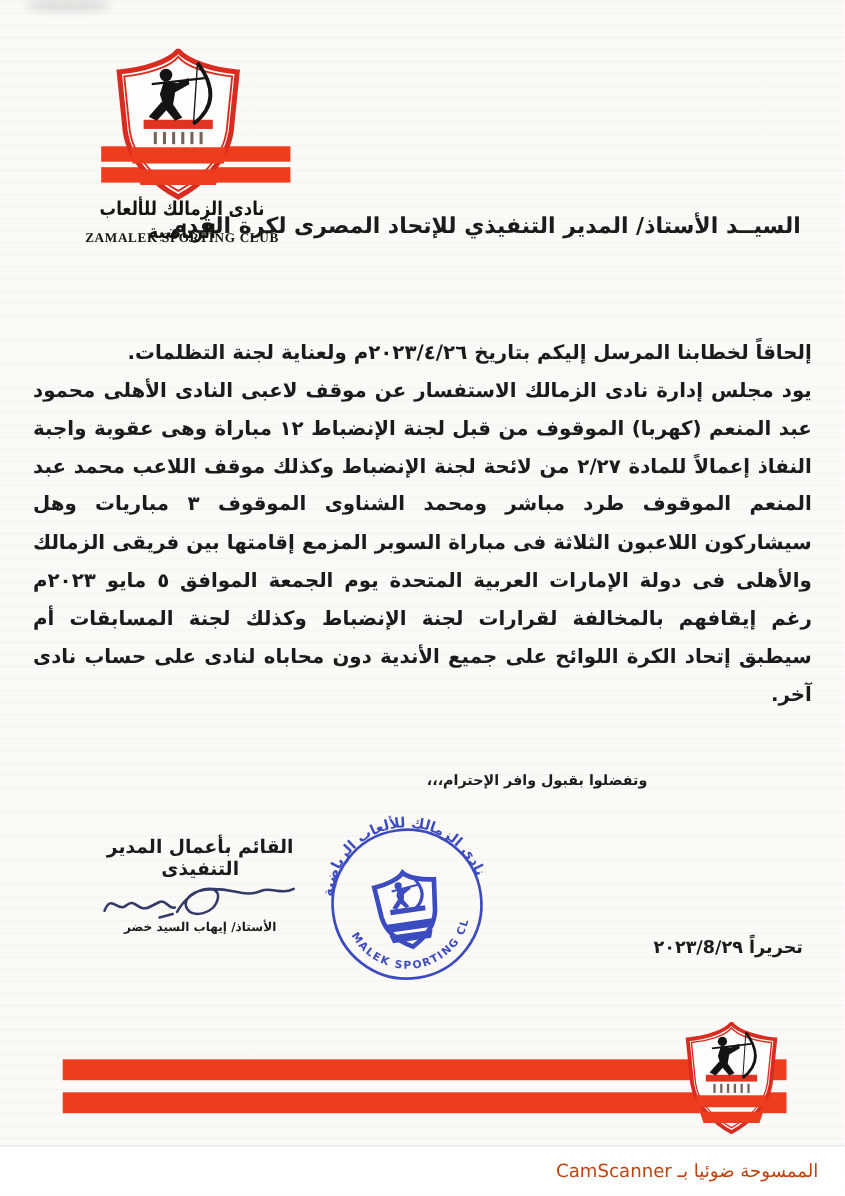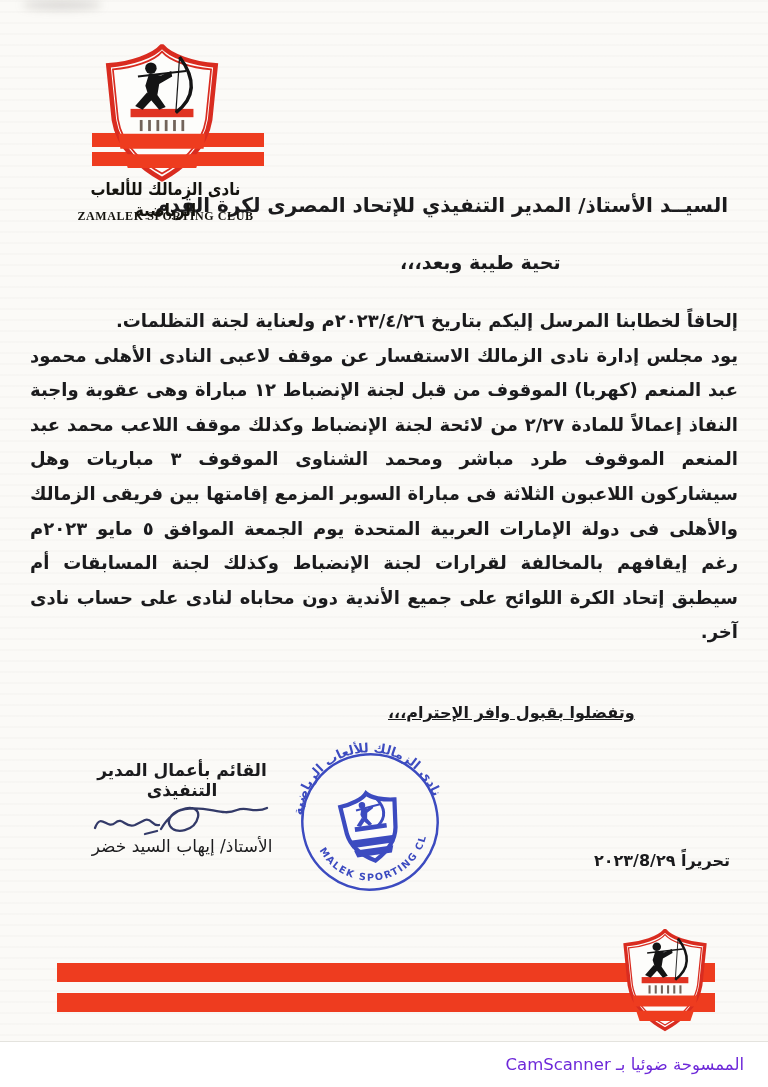--- a/index.html
+++ b/index.html
@@ -96,7 +96,6 @@
   </div>
 
   <div class="abs recipient">السيــد الأستاذ/ المدير التنفيذي للإتحاد المصرى لكرة القدم</div>
-  <div class="abs salutation">تحية طيبة وبعد،،،</div>
 
   <div class="abs body-text">
     <p>إلحاقاً لخطابنا المرسل إليكم بتاريخ ٢٠٢٣/٤/٢٦م ولعناية لجنة التظلمات.</p>

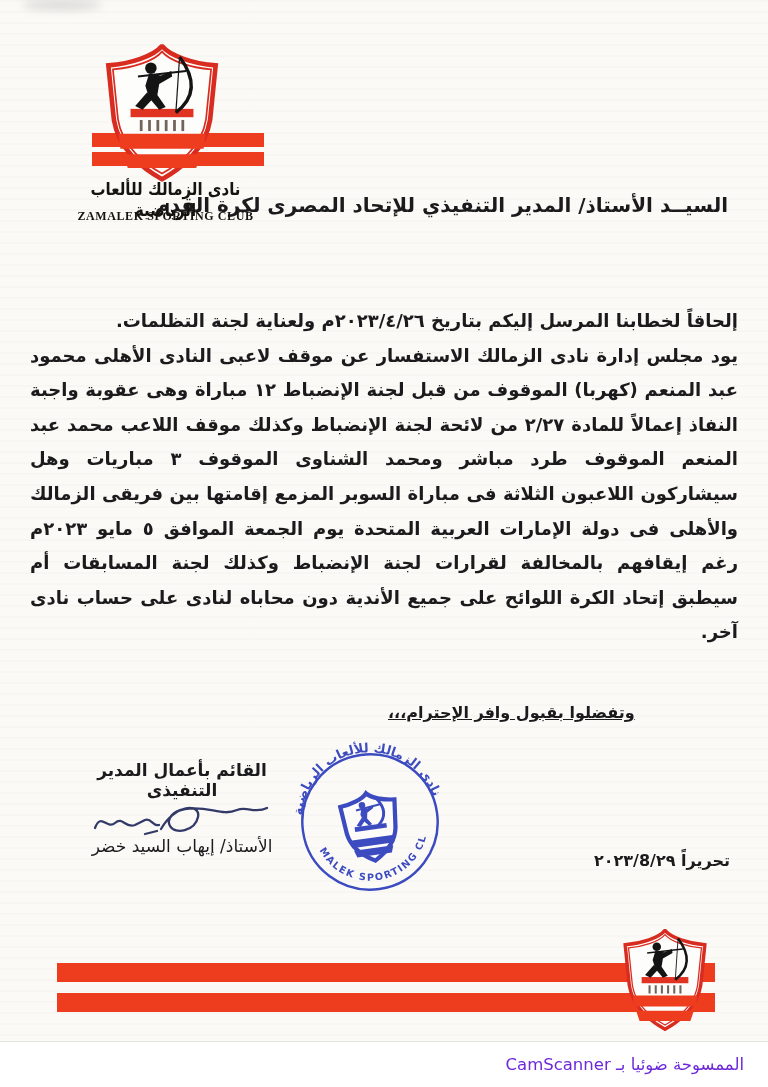--- a/index.html
+++ b/index.html
@@ -28,7 +28,7 @@
   .body-text{left:30px;right:30px;top:304px;direction:rtl;}
   .body-text p{margin:0;font-size:18px;font-weight:bold;line-height:34.6px;text-align:justify;}
   .body-text p.indent{text-indent:14px;}
-  .closing{left:388px;top:703px;direction:rtl;font-size:16px;font-weight:bold;text-decoration:underline;}
+  .closing{left:388px;top:703px;direction:rtl;font-size:13px;font-weight:bold;}
   
   .sig-block{left:62px;top:760px;width:240px;text-align:center;direction:rtl;z-index:2;}
   .sig-title{font-size:17px;font-weight:bold;}

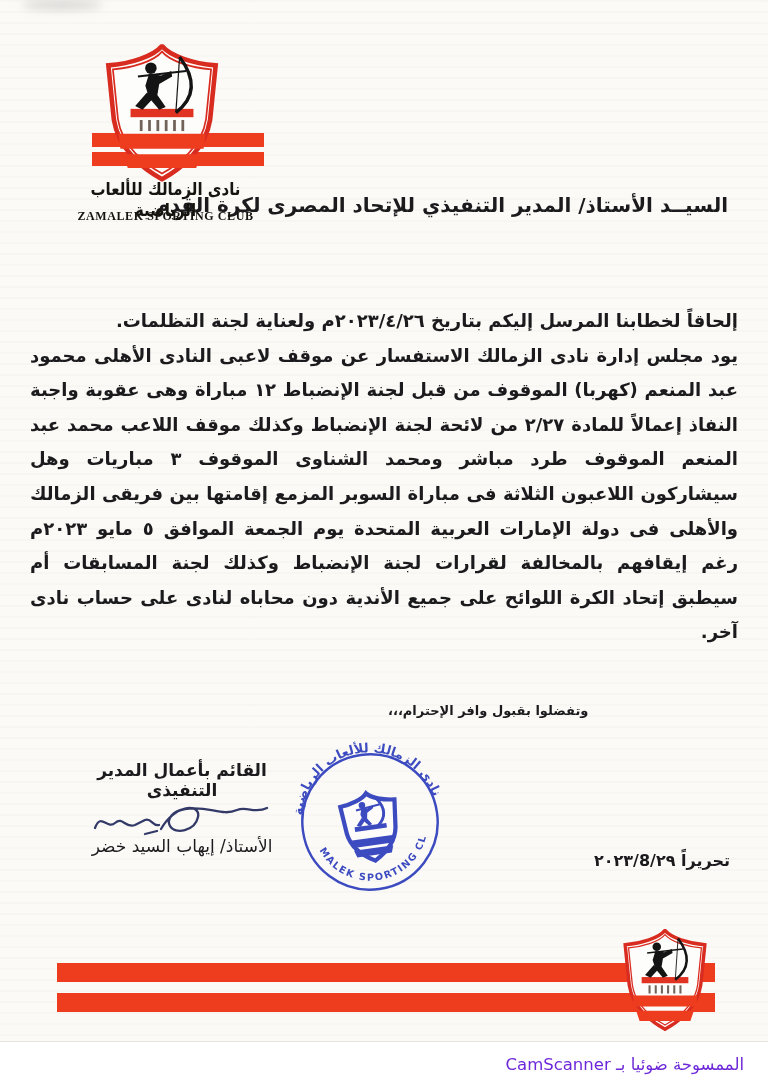--- a/index.html
+++ b/index.html
@@ -33,7 +33,7 @@
   .sig-block{left:62px;top:760px;width:240px;text-align:center;direction:rtl;z-index:2;}
   .sig-title{font-size:17px;font-weight:bold;}
   .sig-scrawl{margin:-2px auto 0;display:block;}
-  .sig-name{font-size:17px;font-weight:normal;margin-top:-6px;}
+  .sig-name{font-size:11px;font-weight:bold;margin-top:-6px;}
   
   .stamp{left:286px;top:740px;width:168px;height:164px;transform:rotate(-8deg);opacity:0.93;z-index:1;}
   

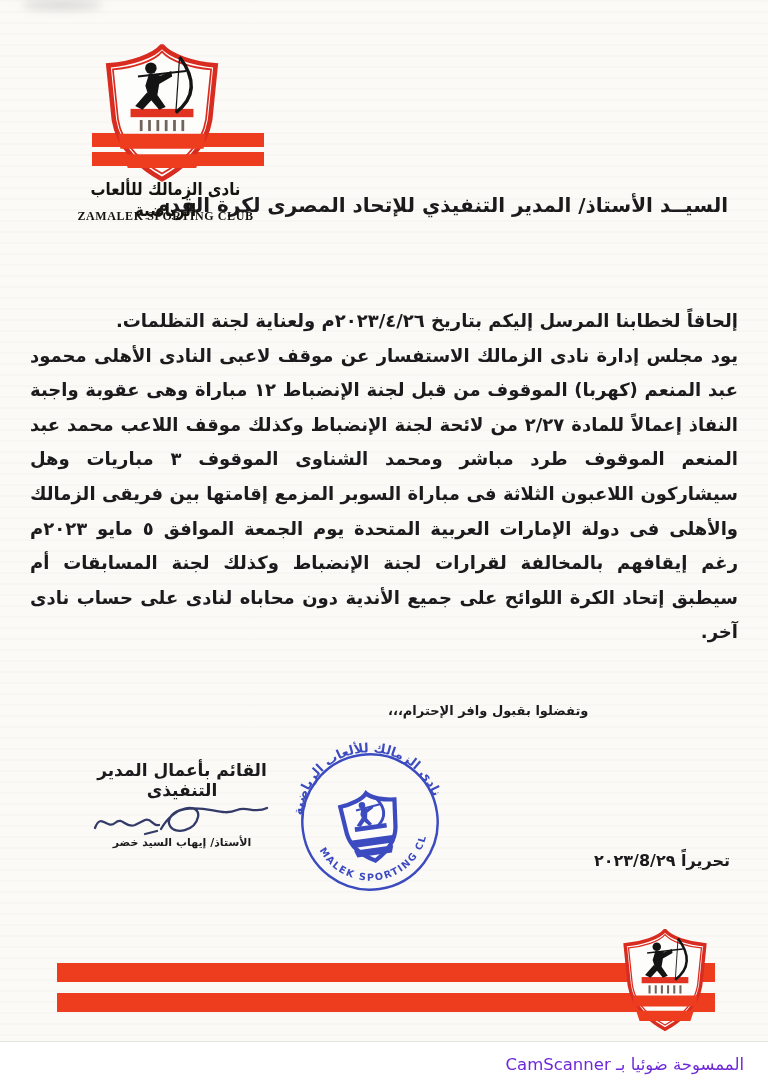--- a/index.html
+++ b/index.html
@@ -44,7 +44,7 @@
   .logo-bottom{left:610px;top:929px;z-index:2;}
   .scan-bar{left:0;right:0;bottom:0;height:45px;background:#ffffff;border-top:1px solid #e4e3de;z-index:4;}
   .scan-note{position:absolute;right:24px;top:0;height:45px;line-height:45px;
-    direction:rtl;font-size:16.5px;color:#6d28d9;}
+    direction:rtl;font-size:16.5px;color:#c2410c;}
   .smudge{left:22px;top:0;width:80px;height:10px;background:rgba(110,105,98,.22);filter:blur(4px);border-radius:50%;}
 </style>
 </head>

